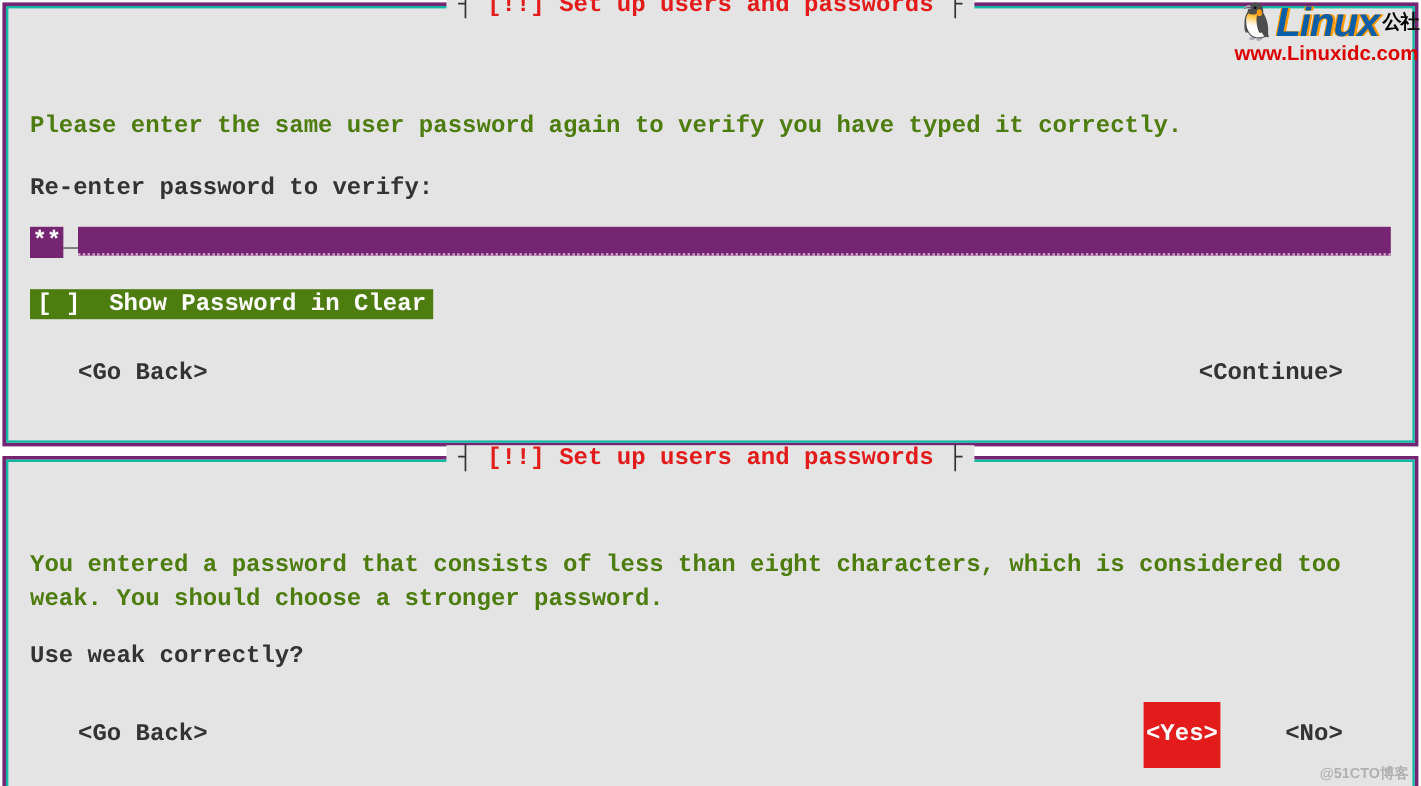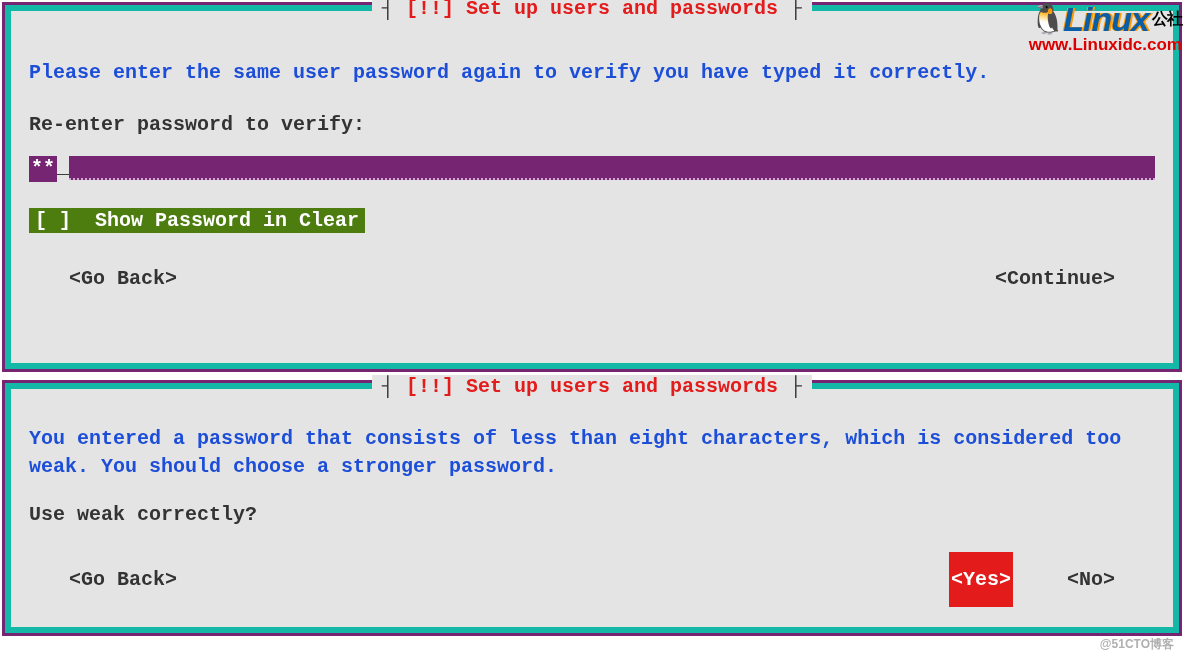--- a/index.html
+++ b/index.html
@@ -10,7 +10,7 @@
   
   .dialog{
     background:#e4e4e4;
-    border:6px solid #14b8a6;
+    border:2px solid #14b8a6;
     position:relative;
     padding:10px 18px;
     box-sizing:border-box;

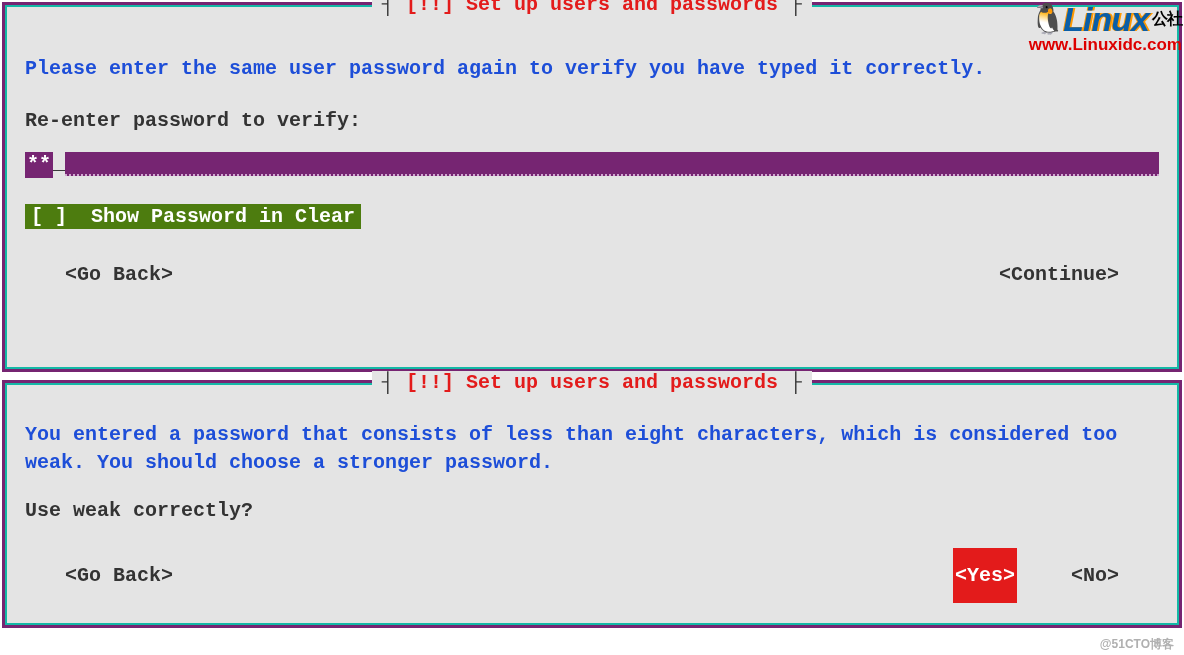--- a/index.html
+++ b/index.html
@@ -34,7 +34,7 @@
   }
   .title-brackets{color:#333;}
   
-  .instr{color:#1d4ed8;margin-bottom:26px;line-height:1.4;}
+  .instr{color:#4d7c0f;margin-bottom:26px;line-height:1.4;margin-top:37px;}
   .label{color:#333;margin-bottom:20px;}
   
   .pw-row{

